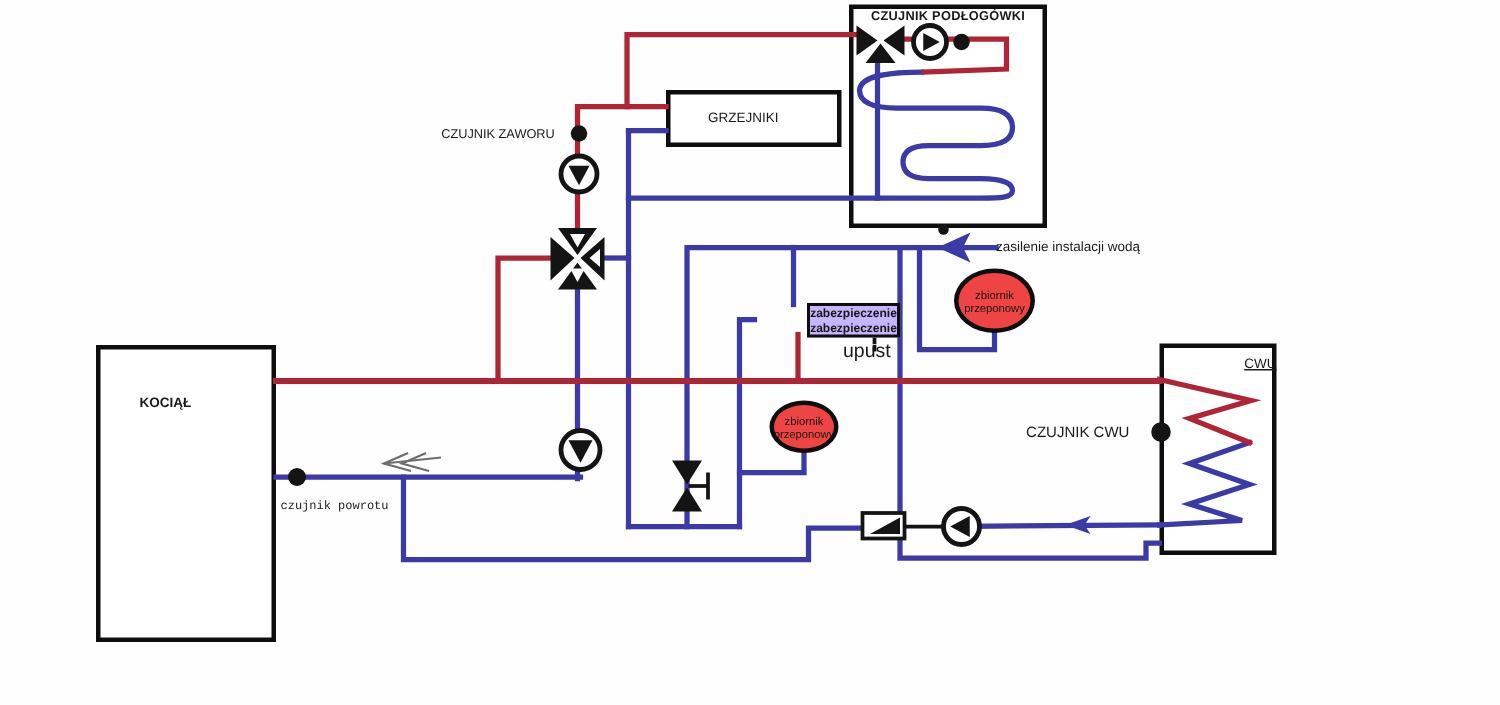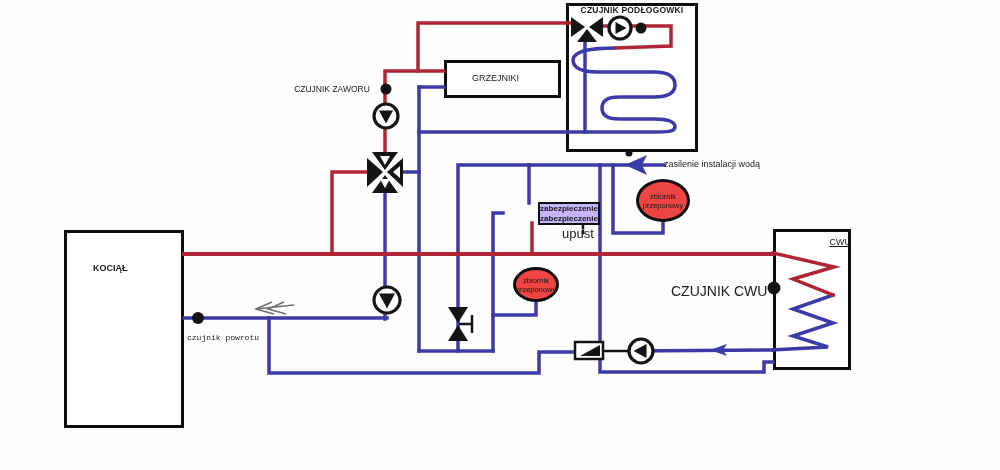--- a/index.html
+++ b/index.html
@@ -101,7 +101,7 @@
     <div class="lbl" style="left:428px;top:73px;width:103px;text-align:center;font-size:9px;">GRZEJNIKI</div>
     <div class="lbl" style="left:57px;top:263px;font-size:9px;font-weight:600;margin-left:20px;">KOCIĄŁ</div>
     <div class="lbl" style="left:757px;top:237px;width:78px;text-align:right;font-size:9px;text-decoration:underline;">CWU</div>
-    <div class="lbl" style="left:655px;top:283px;width:95px;text-align:center;font-size:14px;">CZUJNIK CWU</div>
+    <div class="lbl" style="left:655px;top:283px;width:95px;text-align:center;font-size:10px;">CZUJNIK CWU</div>
     <div class="lbl" style="left:270px;top:84px;width:92px;text-align:center;font-size:8.5px;">CZUJNIK ZAWORU</div>
     <div class="lbl" style="left:171px;top:333px;font-size:8px;font-family:Liberation Mono, monospace;">czujnik powrotu</div>
     <div class="lbl" style="left:648px;top:159px;font-size:9px;">zasilenie instalacji wodą</div>

